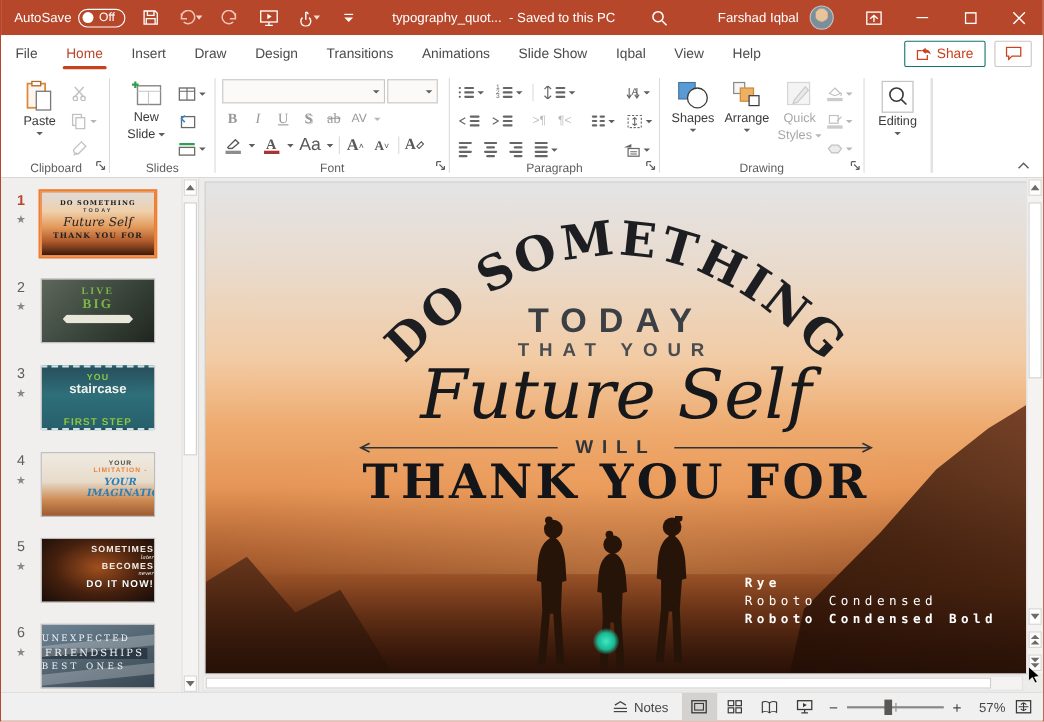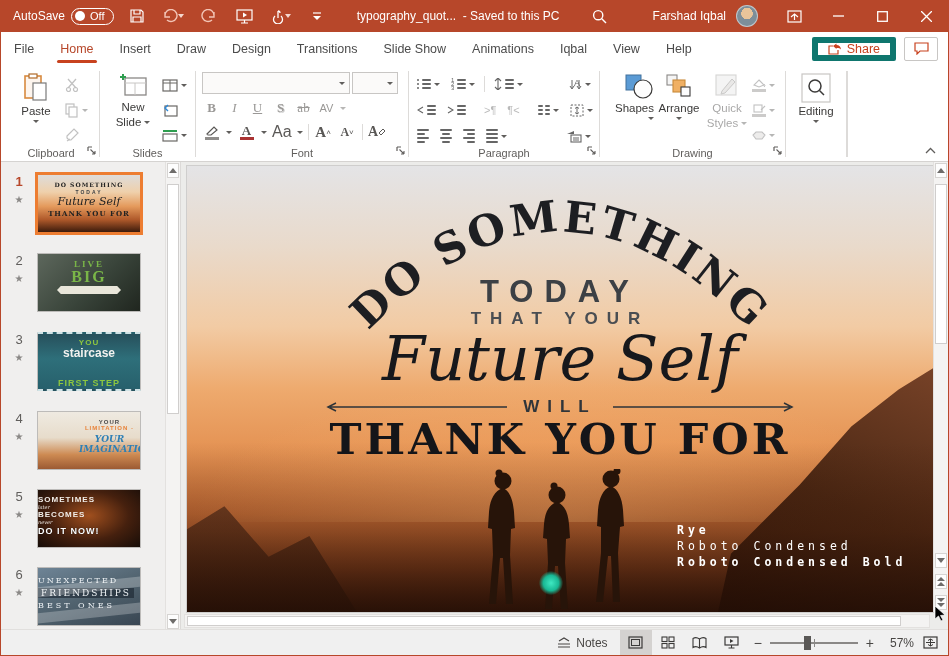--- a/index.html
+++ b/index.html
@@ -253,10 +253,10 @@
         <span>Transitions</span>
       </div>
     <div class="tab">
+        <span>Animations</span>
+      </div>
+    <div class="tab">
         <span>Slide Show</span>
-      </div>
-    <div class="tab">
-        <span>Animations</span>
       </div>
     <div class="tab">
         <span>Iqbal</span>

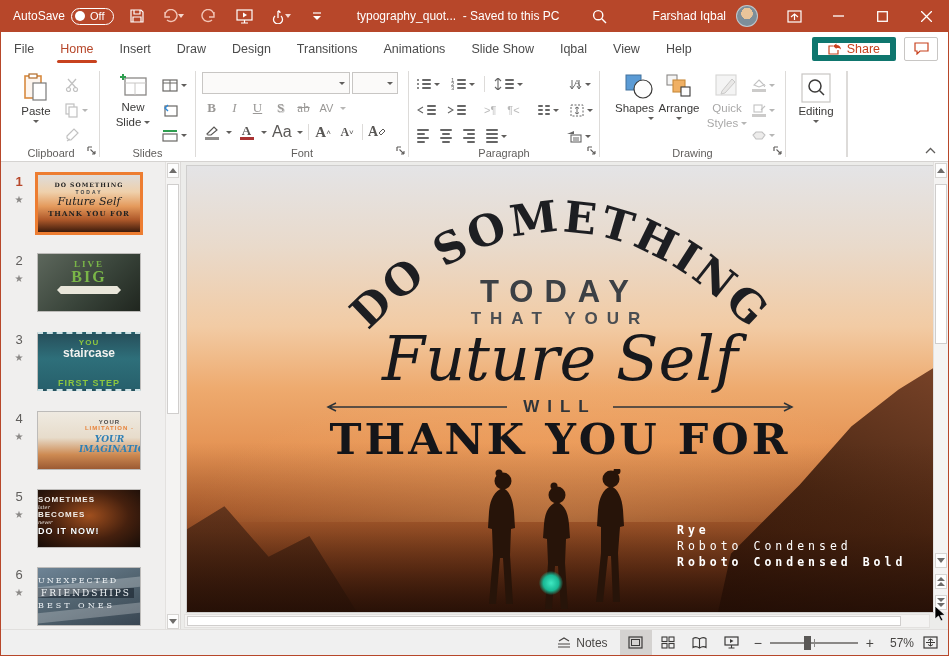--- a/index.html
+++ b/index.html
@@ -28,7 +28,7 @@
   .tab.active { color:#b7472a; font-weight:normal; }
   .tab.active::after { content:""; position:absolute; left:10px; right:10px; bottom:2px; height:3px; background:#c8421f; border-radius:2px; }
   .tabrow-right { margin-left:auto; display:flex; align-items:center; gap:8px; padding-right:10px; }
-  .share-btn { display:flex; align-items:center; gap:5px; border:6px solid #0f766e; border-radius:2px; height:24px; padding:0 10px; color:#c8421f; font-size:12.5px; }
+  .share-btn { display:flex; align-items:center; gap:5px; border:1px solid #0f766e; border-radius:2px; height:24px; padding:0 10px; color:#c8421f; font-size:12.5px; }
   .cmt-btn { border:1px solid #c8c6c4; border-radius:2px; height:24px; width:34px; display:flex; align-items:center; justify-content:center; }
 
   

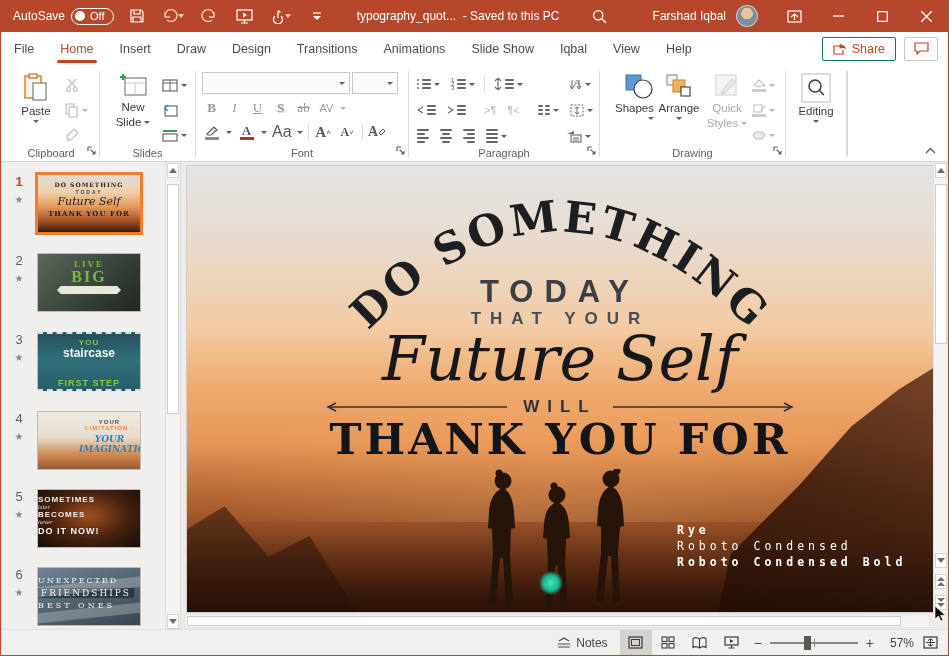--- a/index.html
+++ b/index.html
@@ -596,7 +596,7 @@
     <div class="vdiv"></div>
 
     <div class="rgroup" style="width:185px;">
-      <div class="bigbtn" style="width:48px;align-items:flex-end;">
+      <div class="bigbtn" style="width:48px;">
         <svg width="30" height="27" viewBox="0 0 30 27">
             <rect x="2" y="2" width="15" height="15" fill="#5b9bd5" stroke="#41719c" stroke-width="1"></rect>
             <circle cx="19" cy="16" r="9" fill="#fdfdfd" stroke="#3b3a39" stroke-width="1.2"></circle>

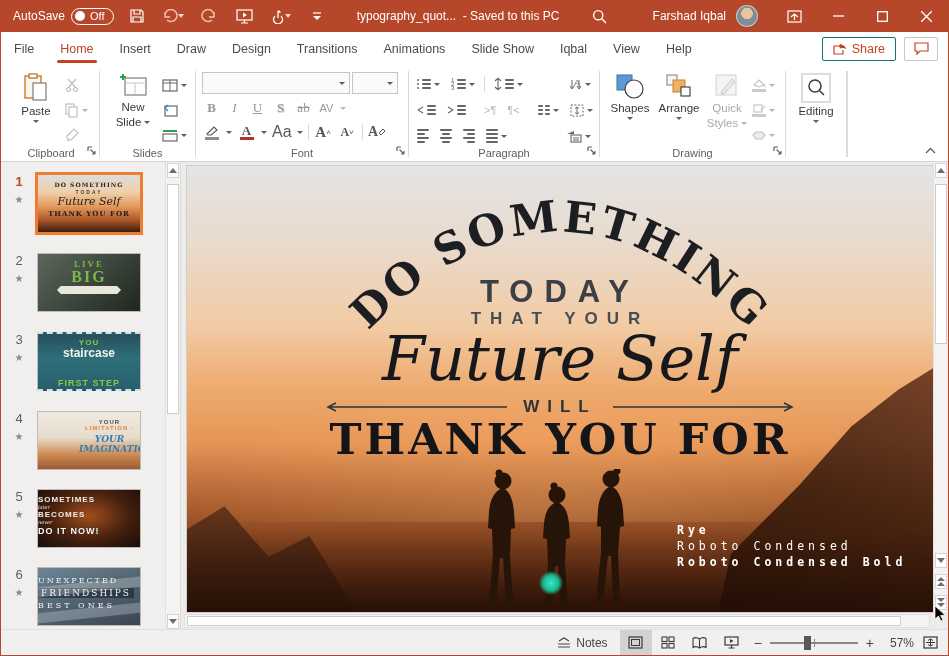--- a/index.html
+++ b/index.html
@@ -82,7 +82,7 @@
   .th1 .d { font-family:"DejaVu Serif",serif; font-weight:bold; font-size:7px; letter-spacing:1px; margin-top:1px; }
   .th2 { background:linear-gradient(135deg,#5d675c 0%,#39443a 55%,#20261f 100%); text-align:center; }
   .th2 .a { color:#7ab648; font-weight:bold; font-size:9px; letter-spacing:2px; padding-top:5px; font-family:"Liberation Serif",serif; }
-  .th2 .b { color:#7ab648; font-weight:bold; font-size:16px; letter-spacing:2px; line-height:15px; font-family:"Liberation Serif",serif; }
+  .th2 .b { color:#7ab648; font-weight:bold; font-size:12px; letter-spacing:2px; line-height:15px; font-family:"Liberation Serif",serif; }
   .th2 .banner { width:64px; height:8px; background:#e9e6da; margin:2px auto 0; clip-path:polygon(0 50%,6% 0,94% 0,100% 50%,94% 100%,6% 100%); }
   .th3 { background:linear-gradient(180deg,#27505c 0%,#2e6f7a 45%,#27606c 100%); text-align:center; border-top:2px dashed #cfe3e6; border-bottom:2px dashed #cfe3e6; }
   .th3 .a { color:#8dc63f; font-weight:bold; font-size:8px; letter-spacing:1px; padding-top:4px; }

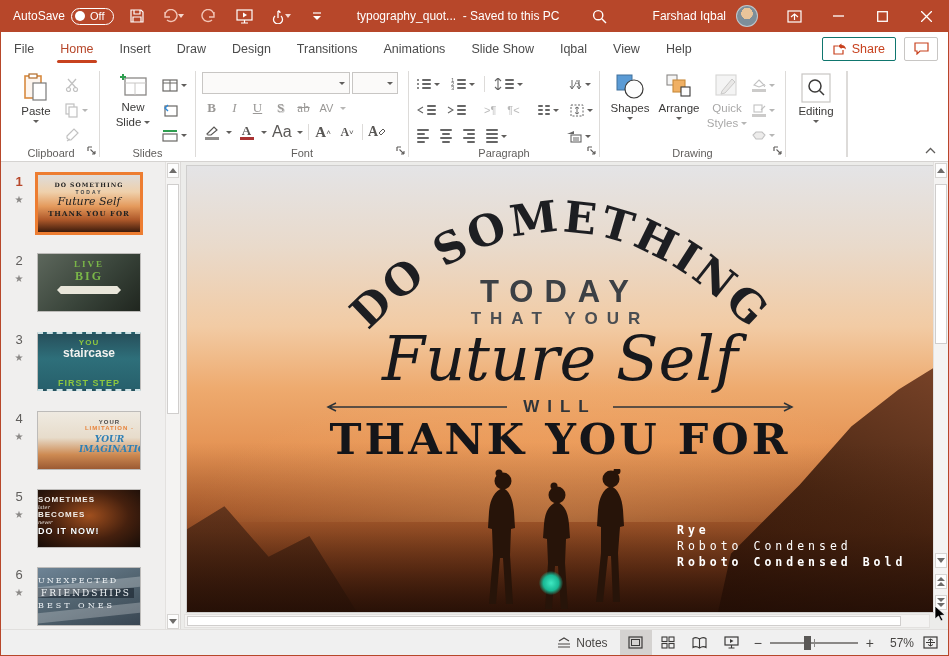--- a/index.html
+++ b/index.html
@@ -92,7 +92,7 @@
   .th4 .a { font-size:6px; font-weight:bold; letter-spacing:1px; color:#4a4a4a; padding-top:7px; }
   .th4 .a .or { color:#e8833a; }
   .th4 .b { font-family:"DejaVu Serif",serif; font-style:italic; font-weight:bold; color:#2e7fb5; font-size:9px; margin-top:3px; }
-  .th5 { background:radial-gradient(ellipse at 50% 45%, #a04f1e 0%, #45200e 55%, #170d08 100%); text-align:left; color:#f1ede8; }
+  .th5 { background:radial-gradient(ellipse at 50% 45%, #a04f1e 0%, #45200e 55%, #170d08 100%); text-align:right; color:#f1ede8; }
   .th5 .a { font-weight:bold; font-size:8px; letter-spacing:1px; padding-top:5px; }
   .th5 .s { font-family:"DejaVu Serif",serif; font-style:italic; font-size:5px; line-height:6px; }
   .th5 .b { font-weight:bold; font-size:8px; letter-spacing:1px; }

